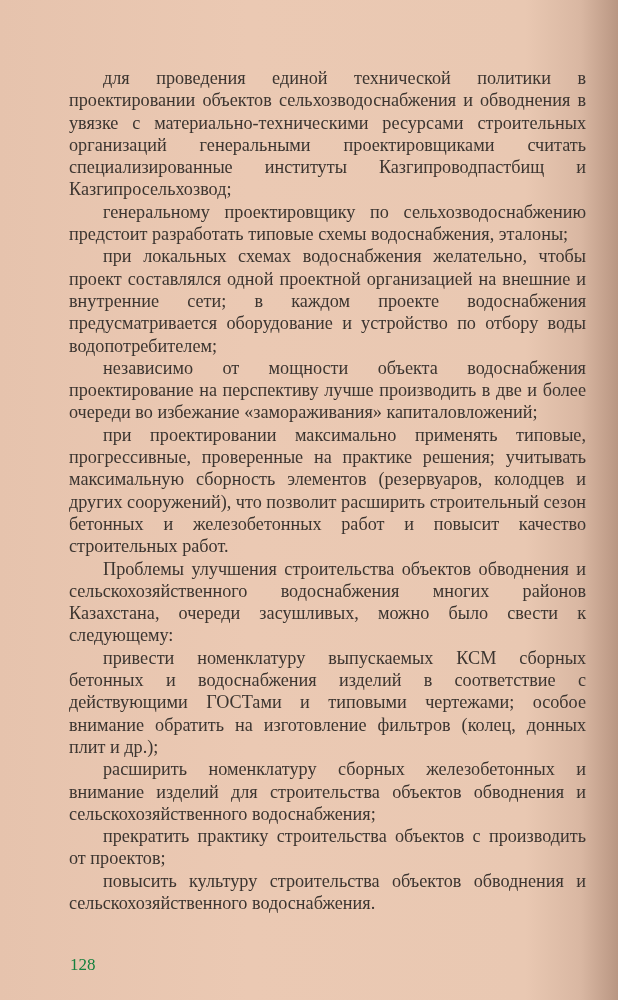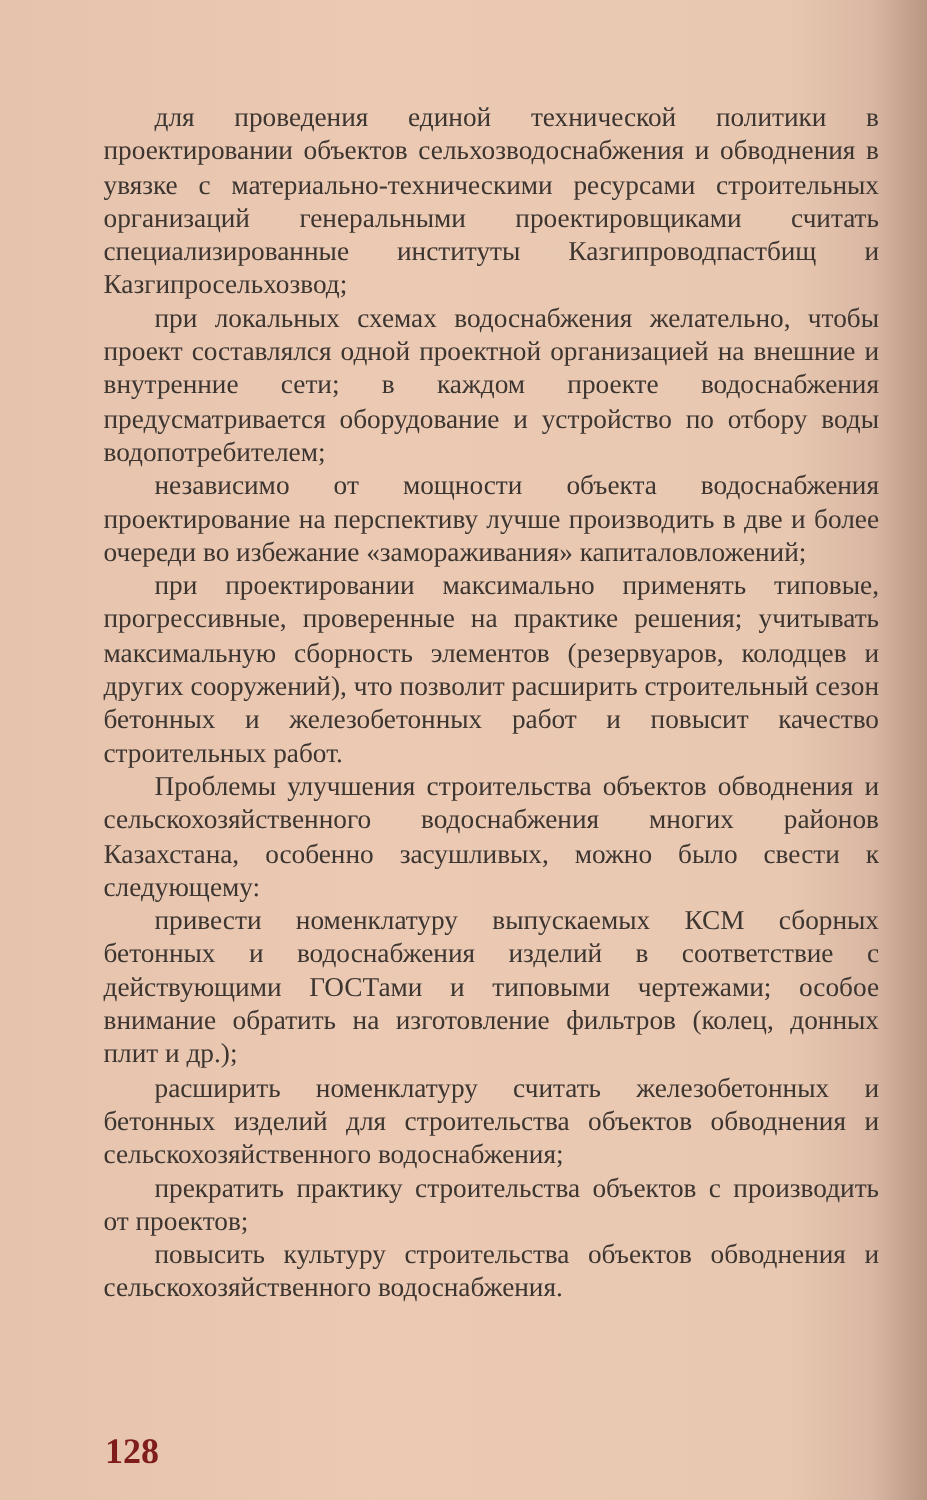--- a/index.html
+++ b/index.html
@@ -28,6 +28,7 @@
 
 <div class="page">
   <p>для проведения единой технической политики в проектировании объектов сельхозводоснабжения и обводнения в увязке с материально-техническими ресурсами строительных организаций генеральными проектировщиками считать специализированные институты Казгипроводпастбищ и Казгипросельхозвод;</p>
+  <p>генеральному проектировщику по сельхозводоснабжению предстоит разработать типовые схемы водоснабжения, эталоны;</p>
   <p>при локальных схемах водоснабжения желательно, чтобы проект составлялся одной проектной организацией на внешние и внутренние сети; в каждом проекте водоснабжения предусматривается оборудование и устройство по отбору воды водопотребителем;</p>
   <p>независимо от мощности объекта водоснабжения проектирование на перспективу лучше производить в две и более очереди во избежание «замораживания» капиталовложений;</p>
   <p>при проектировании максимально применять типовые, прогрессивные, проверенные на практике решения; учитывать максимальную сборность элементов (резервуаров, колодцев и других сооружений), что позволит расширить строительный сезон бетонных и железобетонных работ и повысит качество строительных работ.</p>

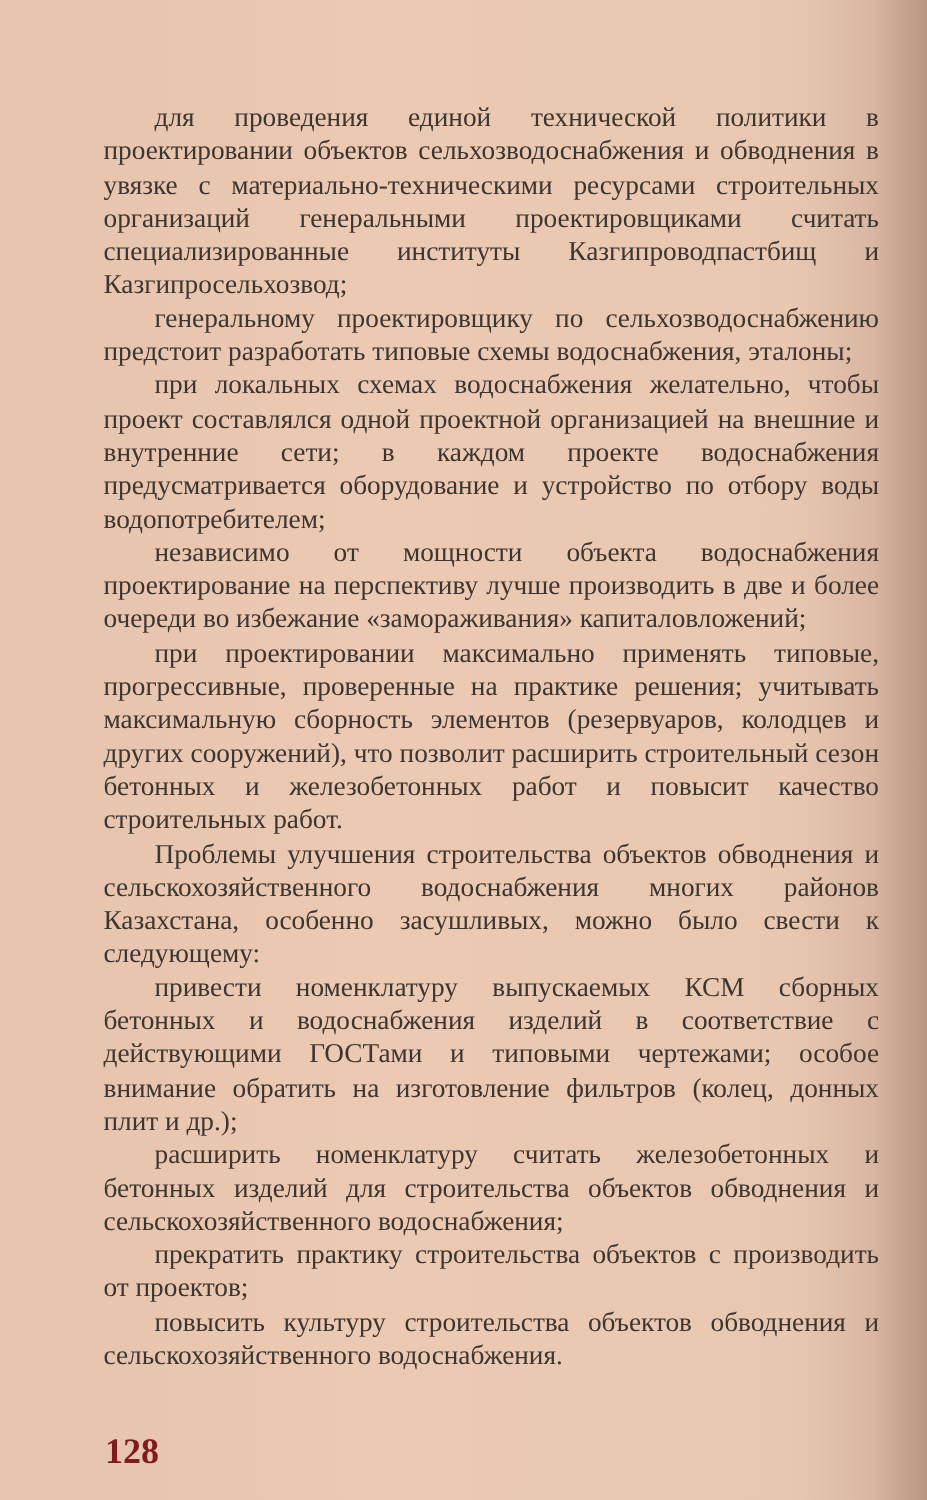--- a/index.html
+++ b/index.html
@@ -32,7 +32,7 @@
   <p>при локальных схемах водоснабжения желательно, чтобы проект составлялся одной проектной организацией на внешние и внутренние сети; в каждом проекте водоснабжения предусматривается оборудование и устройство по отбору воды водопотребителем;</p>
   <p>независимо от мощности объекта водоснабжения проектирование на перспективу лучше производить в две и более очереди во избежание «замораживания» капиталовложений;</p>
   <p>при проектировании максимально применять типовые, прогрессивные, проверенные на практике решения; учитывать максимальную сборность элементов (резервуаров, колодцев и других сооружений), что позволит расширить строительный сезон бетонных и железобетонных работ и повысит качество строительных работ.</p>
-  <p>Проблемы улучшения строительства объектов обводнения и сельскохозяйственного водоснабжения многих районов Казахстана, особенно засушливых, можно было свести к следующему:</p>
+  <p>Проблемы улучшения строительства объектов обводнения и сельскохозяйственного водоснабжения многих районов Казахстана, очереди засушливых, можно было свести к следующему:</p>
   <p>привести номенклатуру выпускаемых КСМ сборных бетонных и водоснабжения изделий в соответствие с действующими ГОСТами и типовыми чертежами; особое внимание обратить на изготовление фильтров (колец, донных плит и др.);</p>
   <p>расширить номенклатуру считать железобетонных и бетонных изделий для строительства объектов обводнения и сельскохозяйственного водоснабжения;</p>
   <p>прекратить практику строительства объектов с производить от проектов;</p>

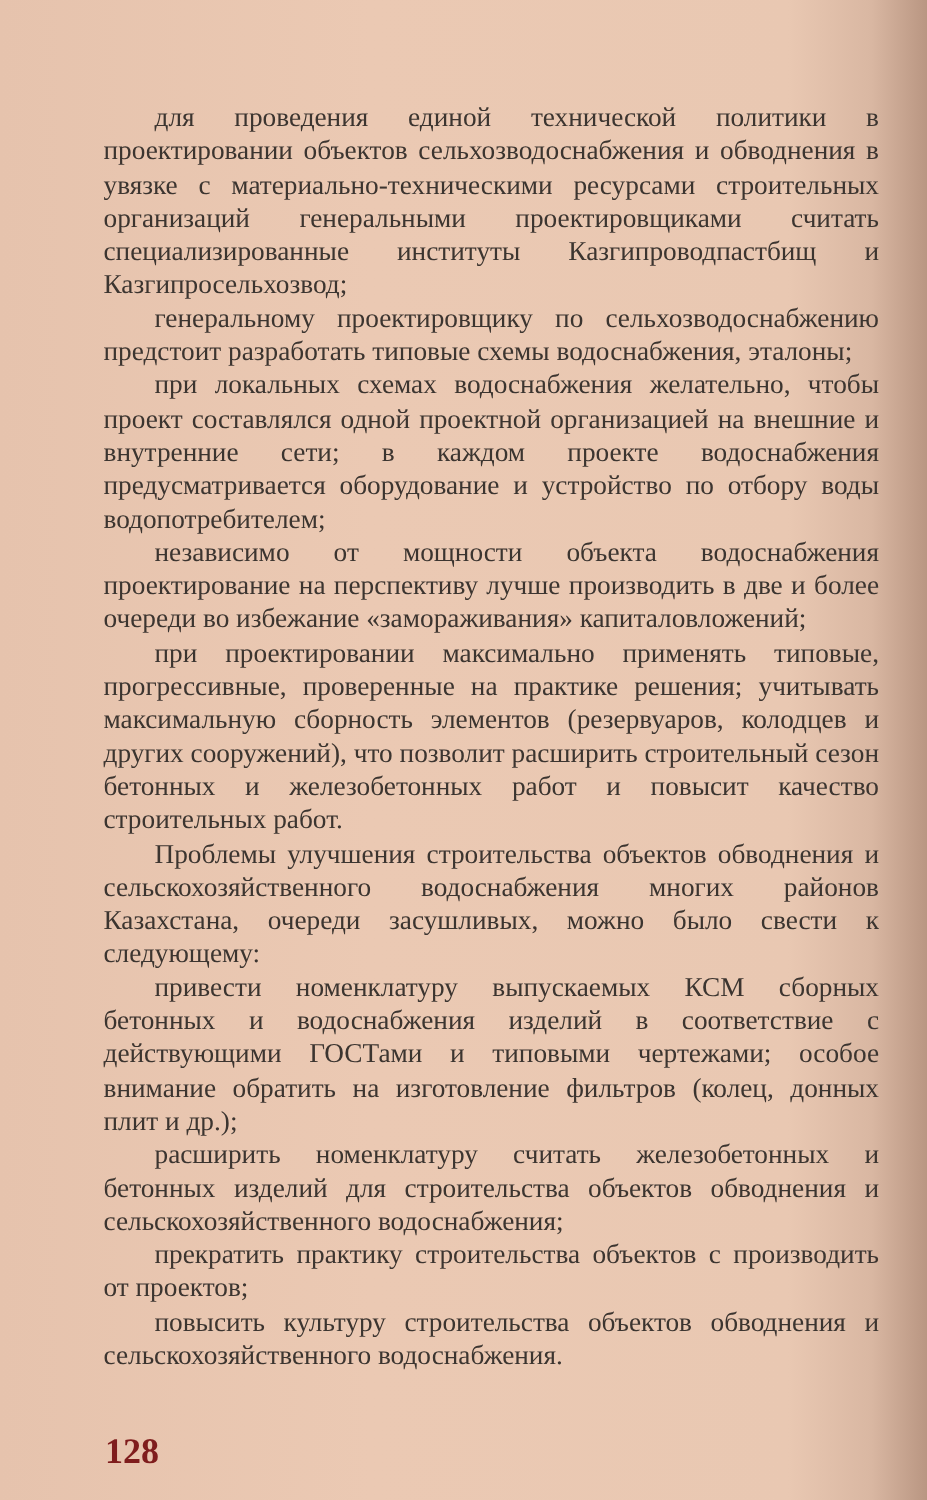--- a/index.html
+++ b/index.html
@@ -34,7 +34,7 @@
   <p>при проектировании максимально применять типовые, прогрессивные, проверенные на практике решения; учитывать максимальную сборность элементов (резервуаров, колодцев и других сооружений), что позволит расширить строительный сезон бетонных и железобетонных работ и повысит качество строительных работ.</p>
   <p>Проблемы улучшения строительства объектов обводнения и сельскохозяйственного водоснабжения многих районов Казахстана, очереди засушливых, можно было свести к следующему:</p>
   <p>привести номенклатуру выпускаемых КСМ сборных бетонных и водоснабжения изделий в соответствие с действующими ГОСТами и типовыми чертежами; особое внимание обратить на изготовление фильтров (колец, донных плит и др.);</p>
-  <p>расширить номенклатуру считать железобетонных и бетонных изделий для строительства объектов обводнения и сельскохозяйственного водоснабжения;</p>
+  <p>расширить номенклатуру сборных железобетонных и внимание изделий для строительства объектов обводнения и сельскохозяйственного водоснабжения;</p>
   <p>прекратить практику строительства объектов с производить от проектов;</p>
   <p>повысить культуру строительства объектов обводнения и сельскохозяйственного водоснабжения.</p>
 </div>

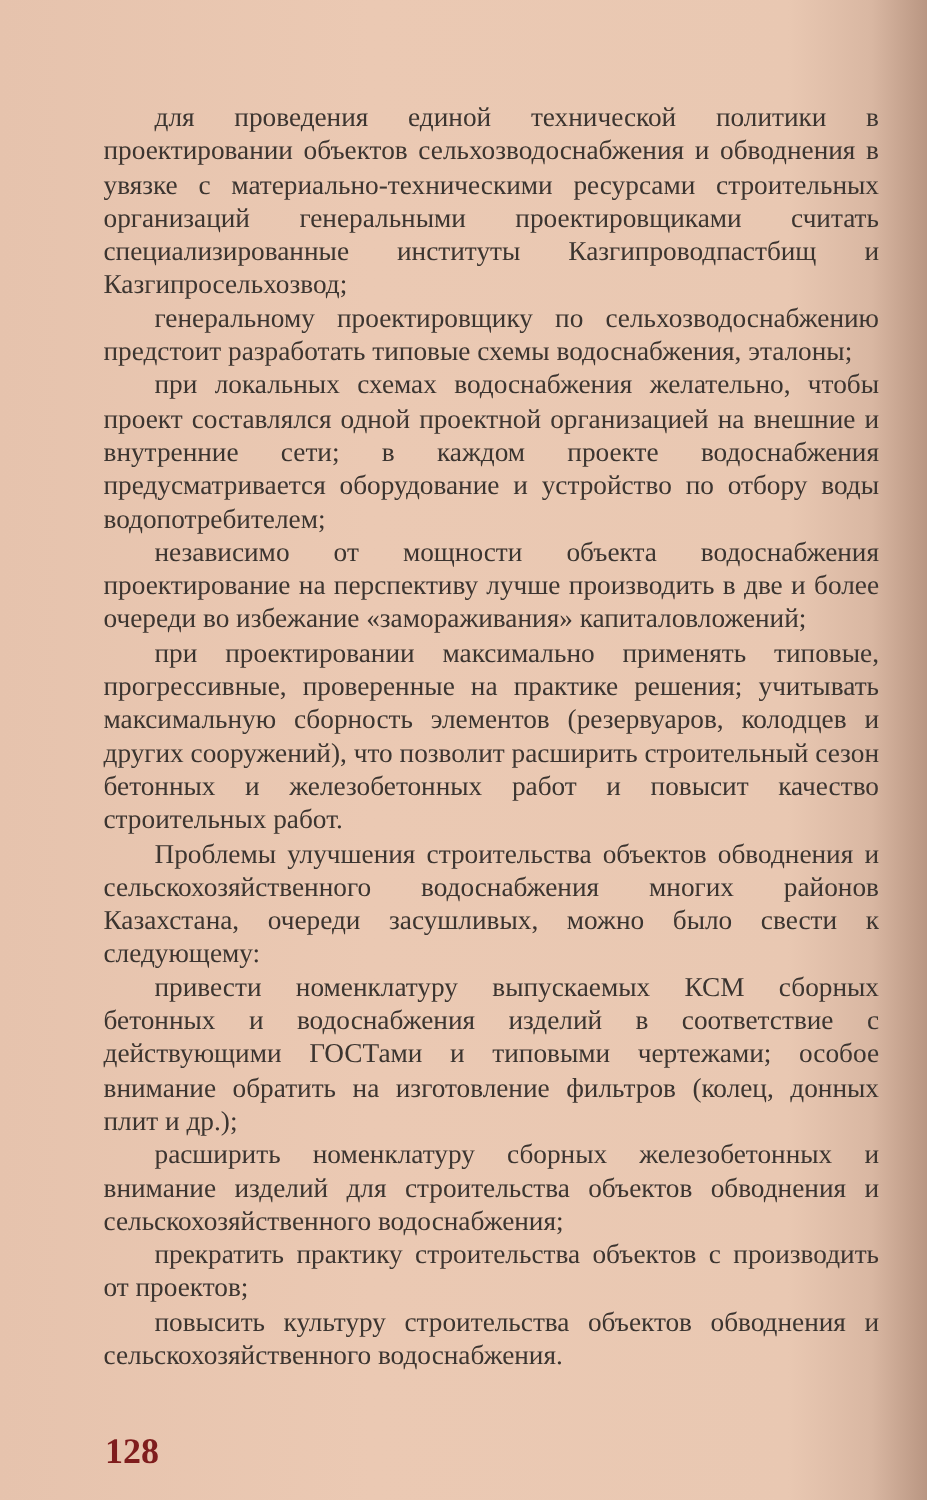--- a/index.html
+++ b/index.html
@@ -20,7 +20,7 @@
   .page-number {
     position: absolute; left: 70px; top: 955px;
     font-family: "Liberation Serif", "DejaVu Serif", serif;
-    font-size: 24px; font-weight: bold; color: #7f1d1d;
+    font-size: 17px; font-weight: normal; color: #15803d;
   }
 </style>
 </head>

